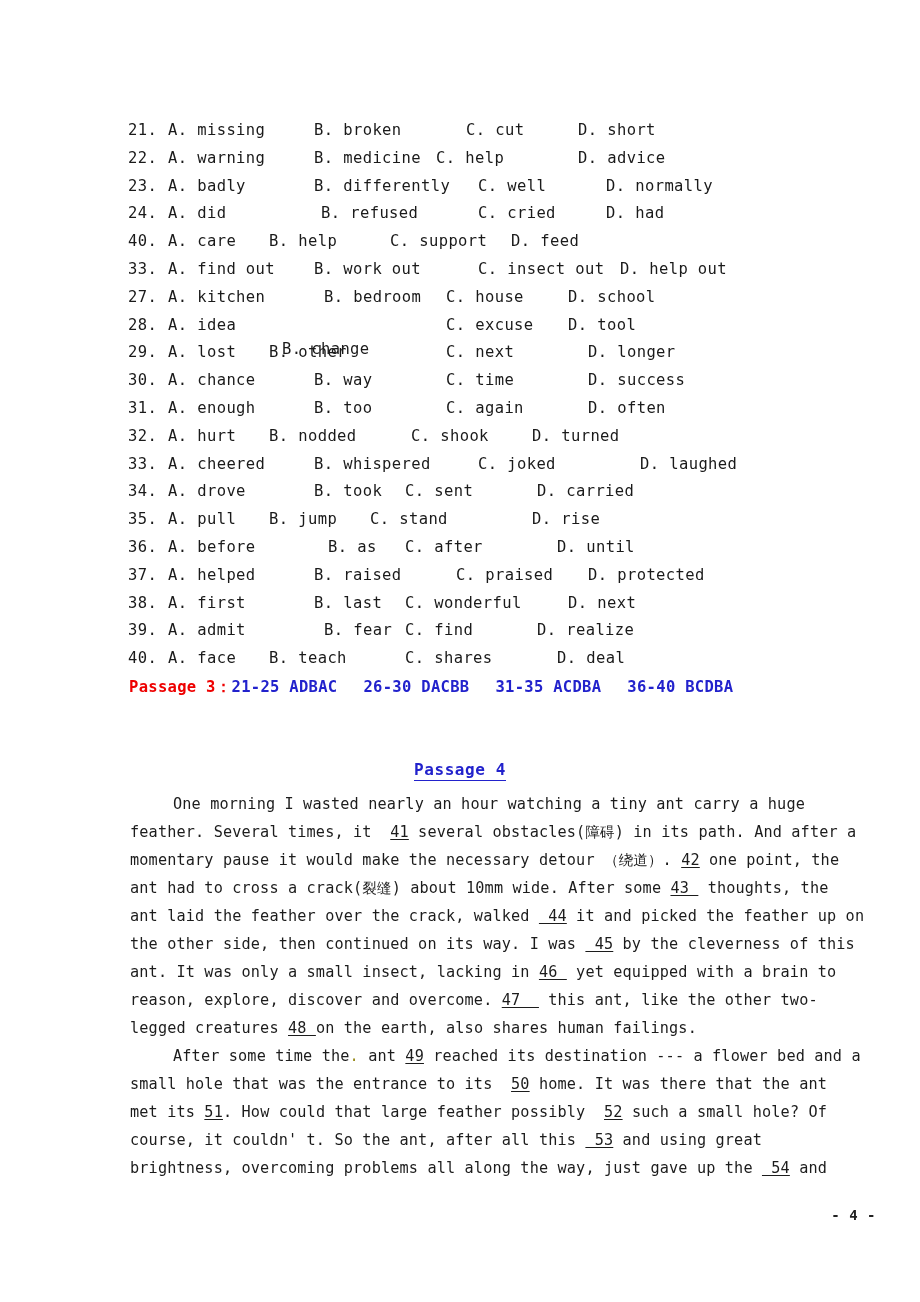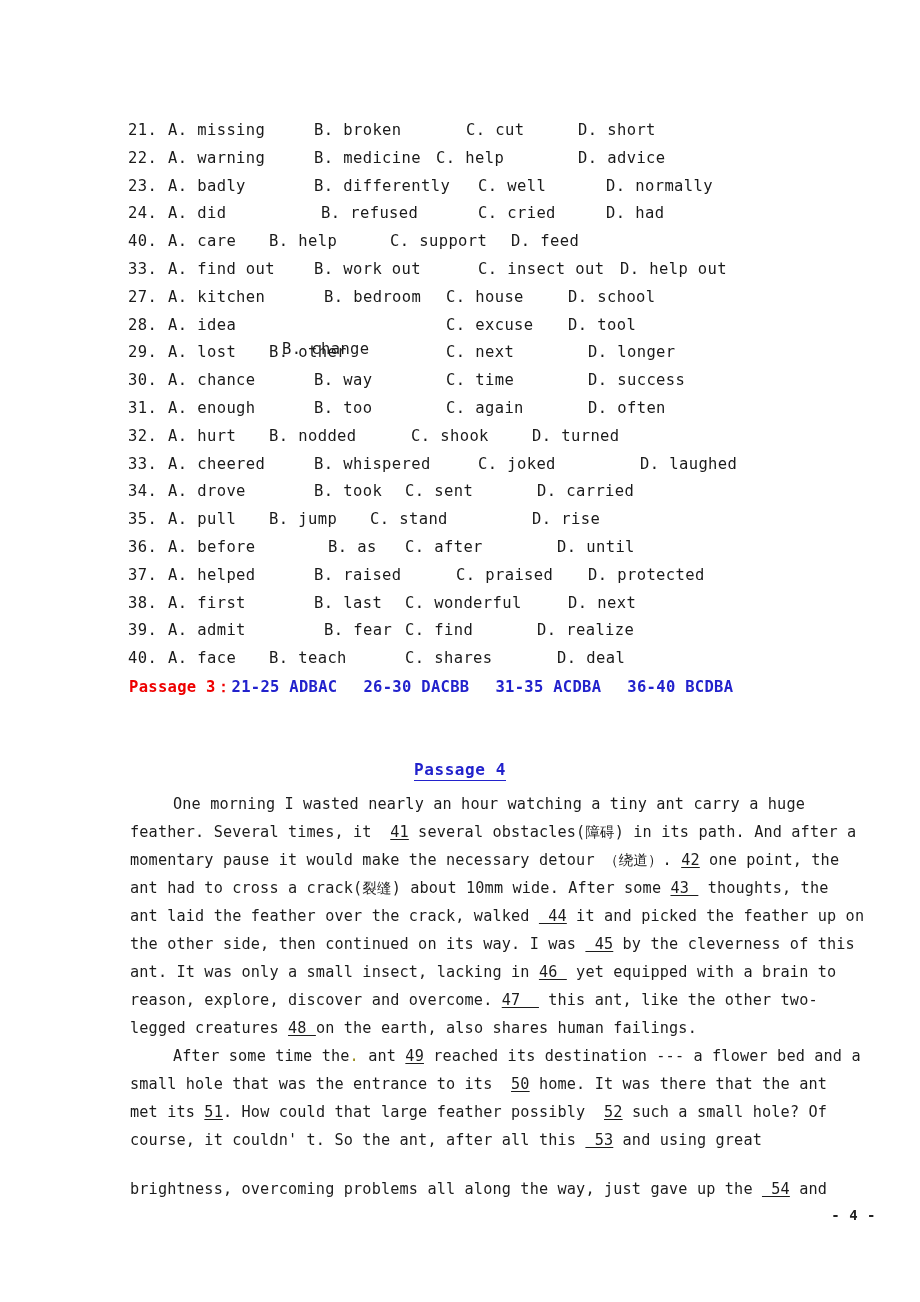--- a/index.html
+++ b/index.html
@@ -157,7 +157,7 @@
       <div class="body-line" style="top: 1070px;"><span>small hole that was the entrance to its  </span><span class="blank">50</span><span> home. It was there that the ant</span></div>
       <div class="body-line" style="top: 1098px;"><span>met its </span><span class="blank">51</span><span>. How could that large feather possibly  </span><span class="blank">52</span><span> such a small hole? Of</span></div>
       <div class="body-line" style="top: 1126px;"><span>course, it couldn' t. So the ant, after all this </span><span class="blank"> 53</span><span> and using great</span></div>
-      <div class="body-line" style="top: 1154px; margin-top: 21px;"><span>brightness, overcoming problems all along the way, just gave up the </span><span class="blank"> 54</span><span> and</span></div>
+      <div class="body-line" style="top: 1154px;"><span>brightness, overcoming problems all along the way, just gave up the </span><span class="blank"> 54</span><span> and</span></div>
     </div>
 
   <div id="page-footer">- 4 -</div>

